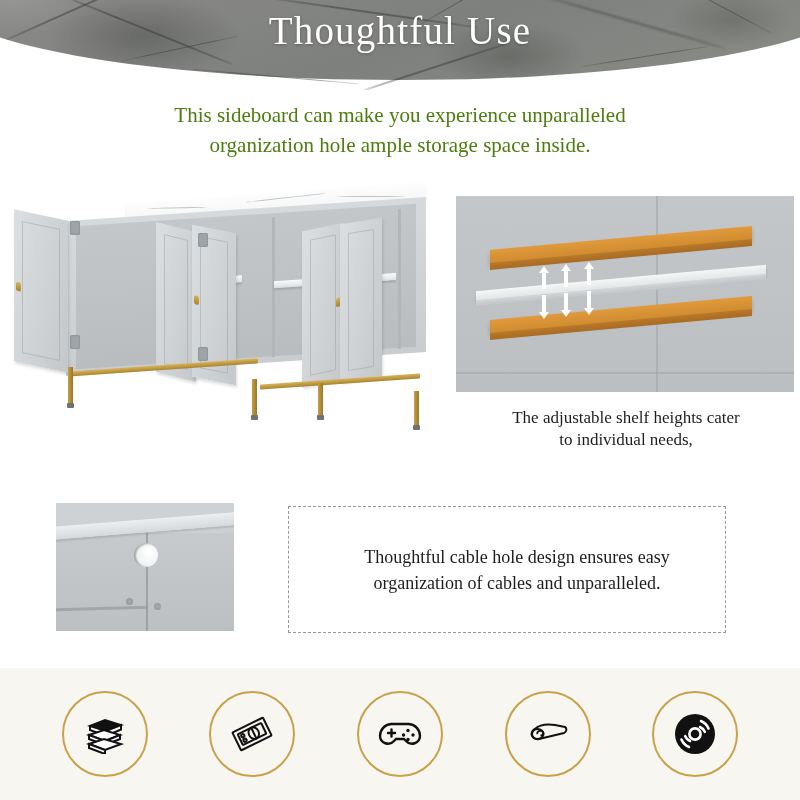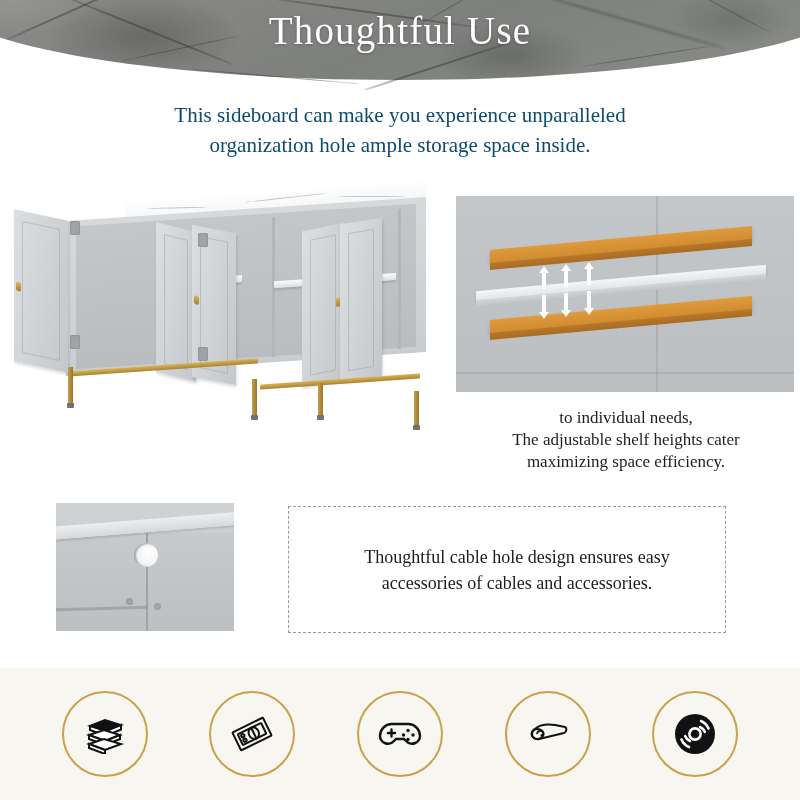--- a/index.html
+++ b/index.html
@@ -43,7 +43,7 @@
   
   .intro{
     position:absolute;left:100px;top:100px;width:600px;text-align:center;
-    color:#0c4a6e;font-size:21px;line-height:30px;
+    color:#4d7c0f;font-size:21px;line-height:30px;
   }
 
   

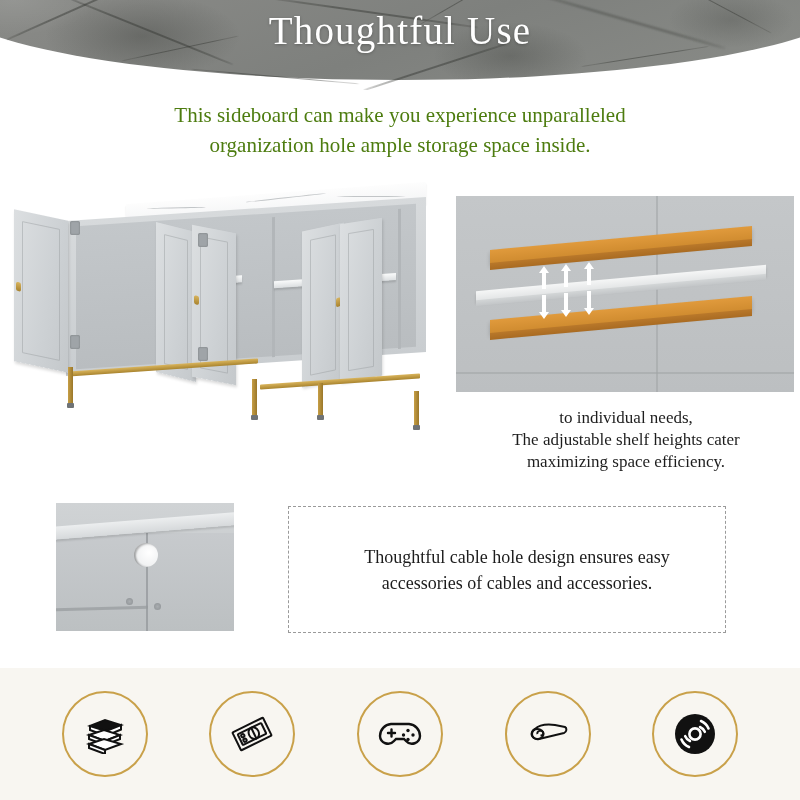--- a/index.html
+++ b/index.html
@@ -311,8 +311,8 @@
   </div>
 
   <div class="shelfcap">
+    <div>The adjustable shelf heights cater</div>
     <div>to individual needs,</div>
-    <div>The adjustable shelf heights cater</div>
     <div>maximizing space efficiency.</div>
   </div>
 

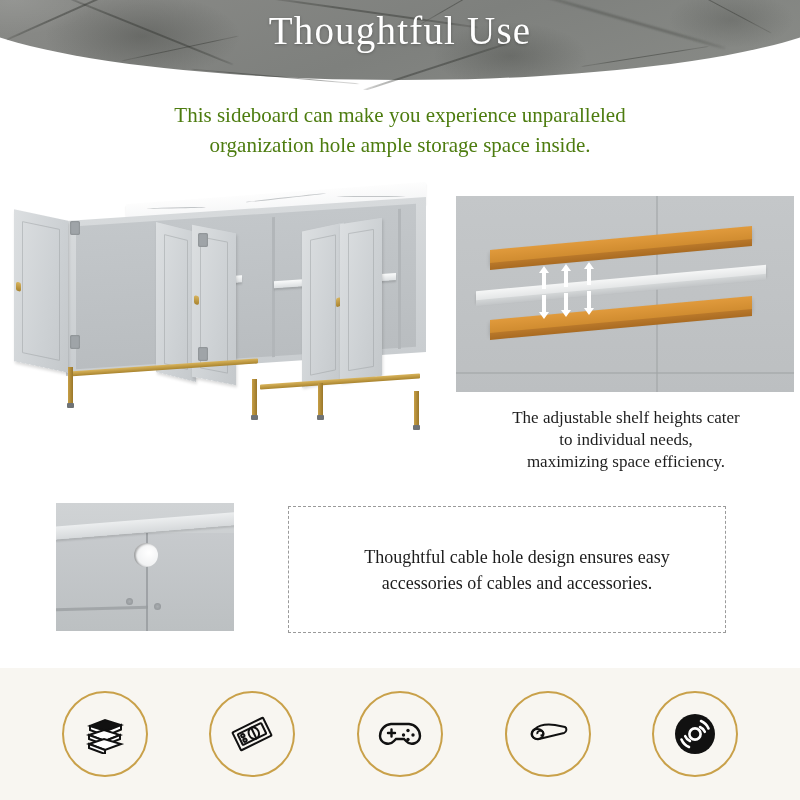--- a/index.html
+++ b/index.html
@@ -313,7 +313,6 @@
   <div class="shelfcap">
     <div>The adjustable shelf heights cater</div>
     <div>to individual needs,</div>
-    <div>maximizing space efficiency.</div>
   </div>
 
   <div class="cablephoto">

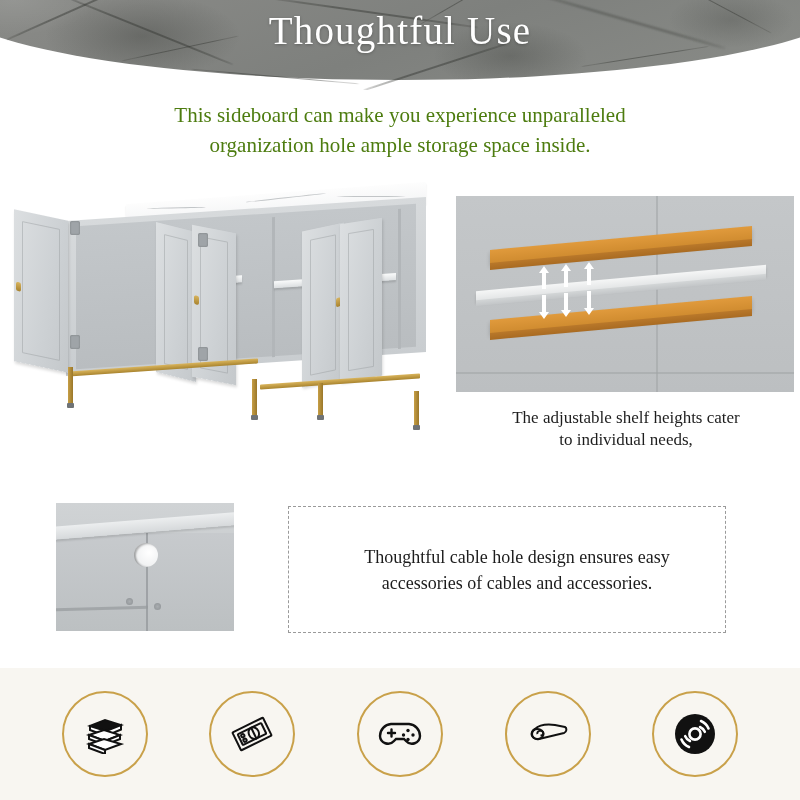--- a/index.html
+++ b/index.html
@@ -328,7 +328,7 @@
   <div class="dashbox">
     <div class="dashtext">
       <div>Thoughtful cable hole design ensures easy</div>
-      <div>accessories of cables and accessories.</div>
+      <div>organization of cables and unparalleled.</div>
     </div>
   </div>
 

